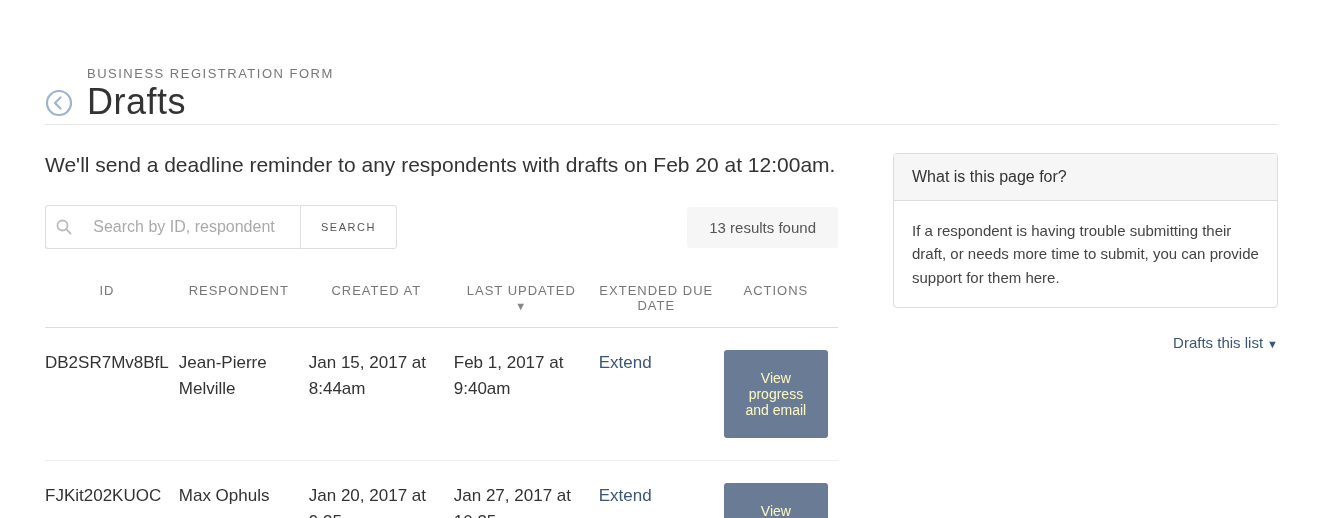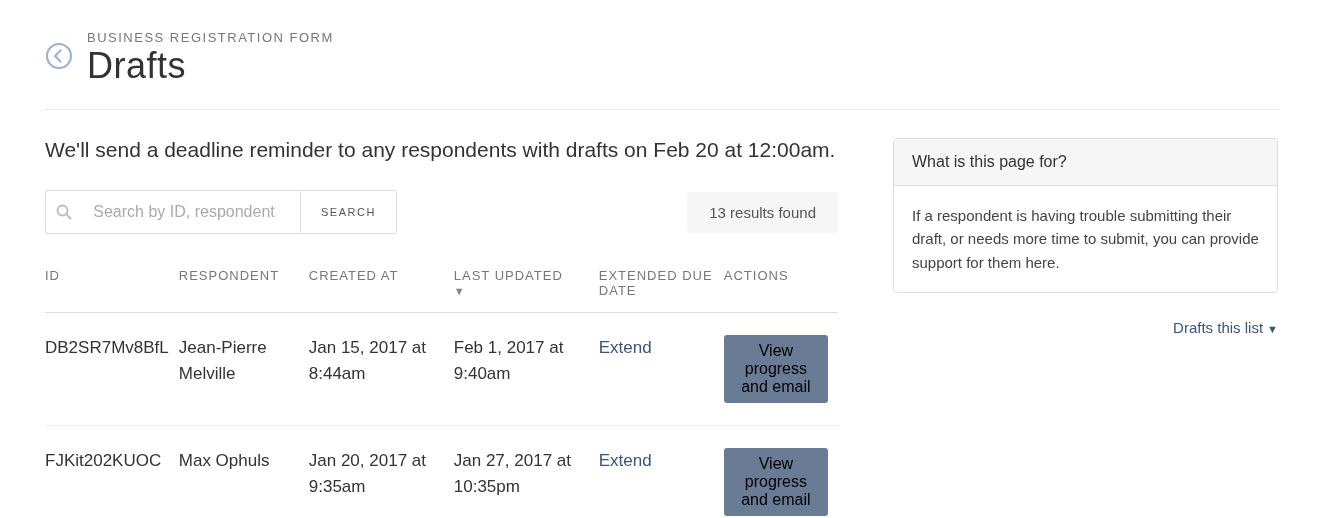--- a/index.html
+++ b/index.html
@@ -12,10 +12,11 @@
     }
     .header-row {
       display: flex;
-      align-items: center;
+      align-items: flex-end;
       gap: 14px;
-      padding-bottom: 22px;
+      padding-bottom: 1px;
       border-bottom: 1px solid #e5e5e5;
+      margin-top: 36px;
     }
     .back-icon {
       width: 28px;

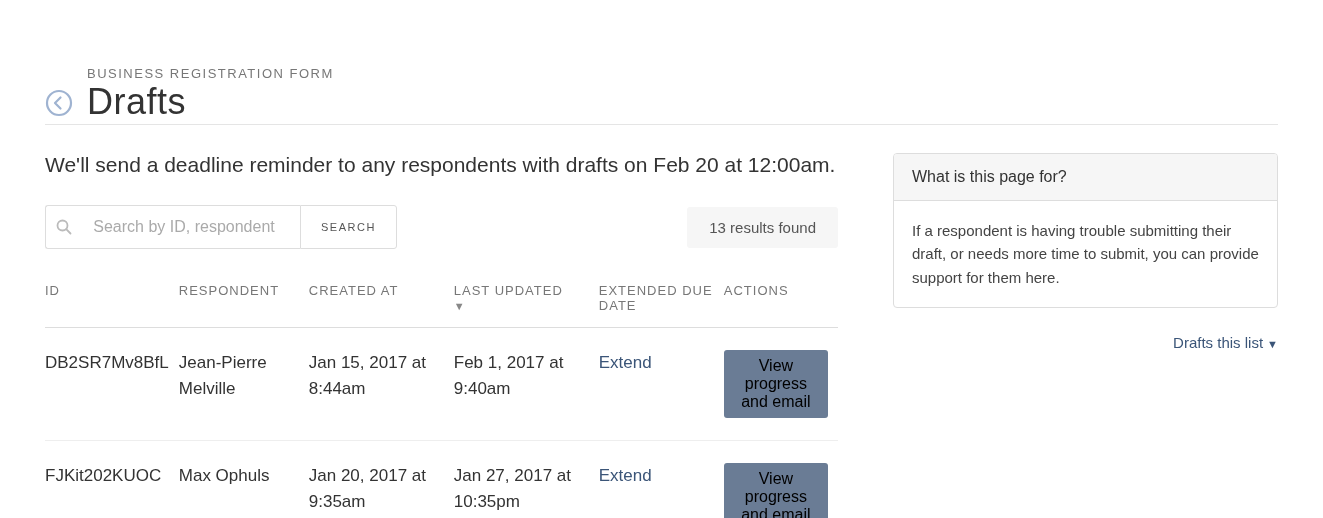--- a/index.html
+++ b/index.html
@@ -102,7 +102,7 @@
       border-collapse: collapse;
     }
     th {
-      text-align: left;
+      text-align: center;
       font-size: 13px;
       font-weight: 400;
       letter-spacing: 1px;

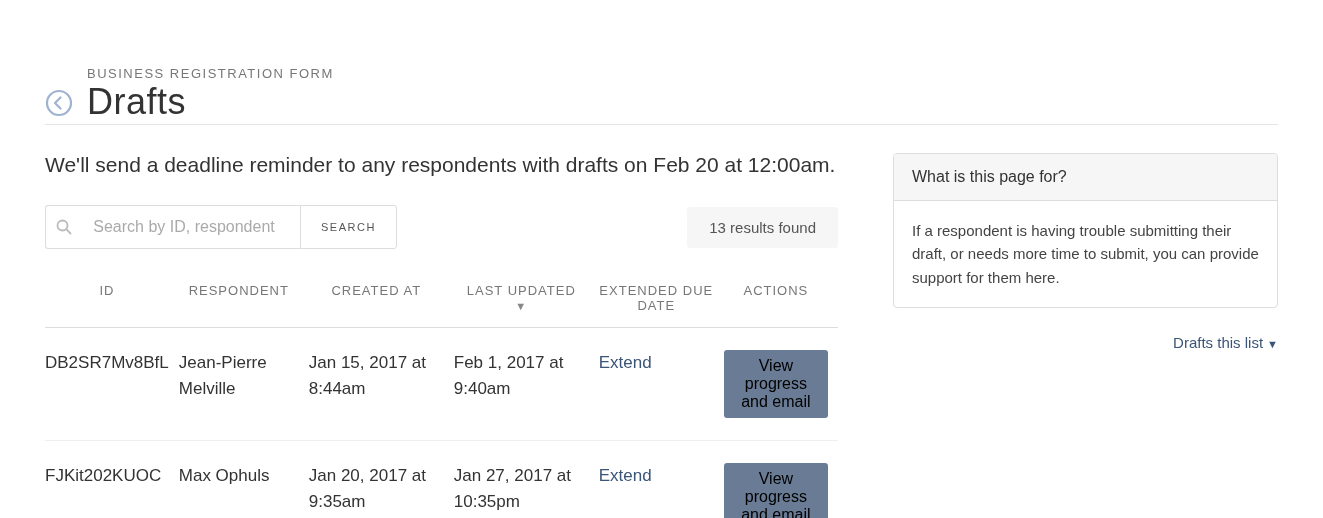--- a/index.html
+++ b/index.html
@@ -135,11 +135,11 @@
     .extend-link { color: #3b5578; cursor: pointer; }
     .progress-btn {
       background: #6a7c95;
-      color: #000000;
+      color: #fef9c3;
       border: none;
       border-radius: 3px;
-      padding: 7px 13px;
-      font-size: 16px;
+      padding: 20px 13px;
+      font-size: 14px;
       cursor: pointer;
     }
     .info-panel {

